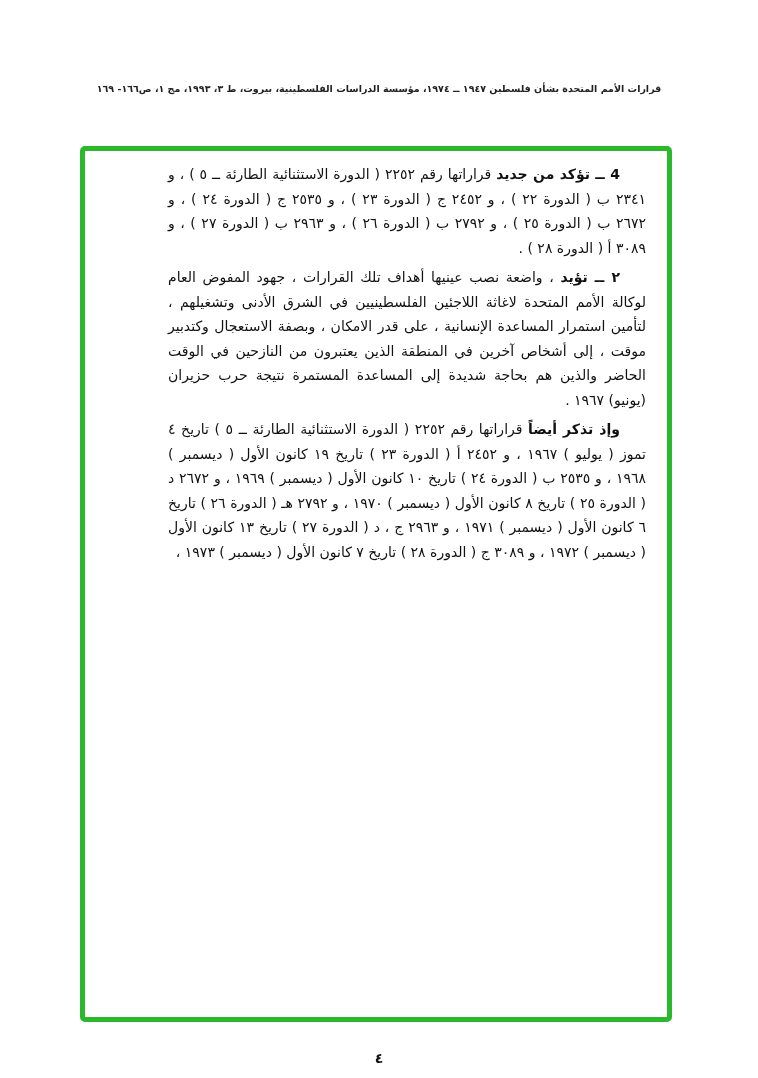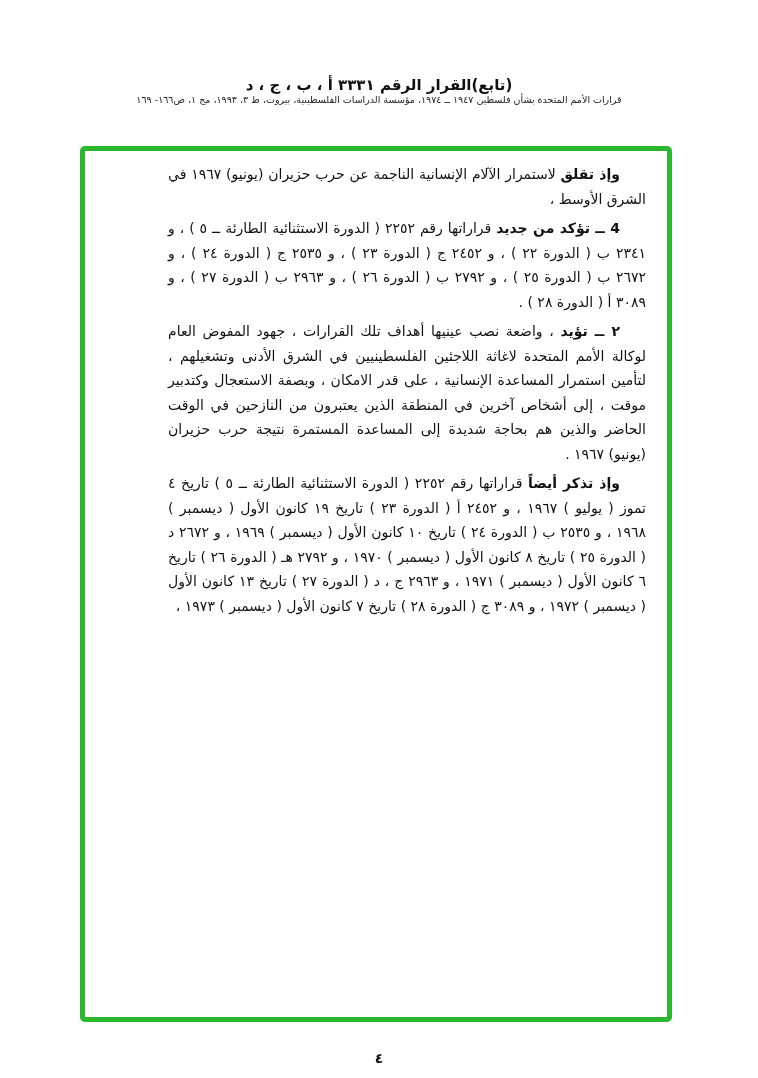--- a/index.html
+++ b/index.html
@@ -83,7 +83,6 @@
 <body>
 
 <div class="page-header">
-  <div class="title">(تابع)القرار الرقم ٣٣٣١ أ ، ب ، ج ، د</div>
   <div class="source">قرارات الأمم المتحدة بشأن فلسطين ١٩٤٧ ــ ١٩٧٤، مؤسسة الدراسات الفلسطينية، بيروت، ط ٣، ١٩٩٣، مج ١، ص١٦٦- ١٦٩</div>
 </div>
 

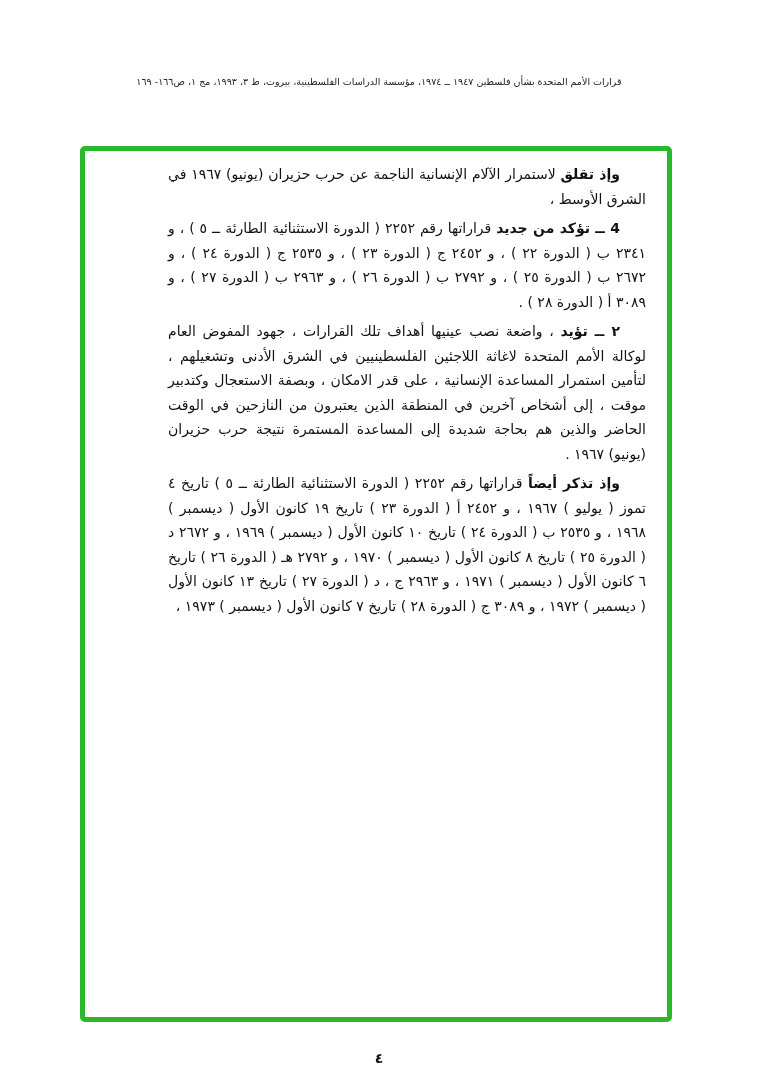--- a/index.html
+++ b/index.html
@@ -29,8 +29,9 @@
     letter-spacing: 0.5px;
   }
   .page-header .source {
+    margin-top: 7px;
     font-size: 9.5px;
-    font-weight: normal;
+    font-weight: bold;
     color: #222222;
   }
   .green-box {

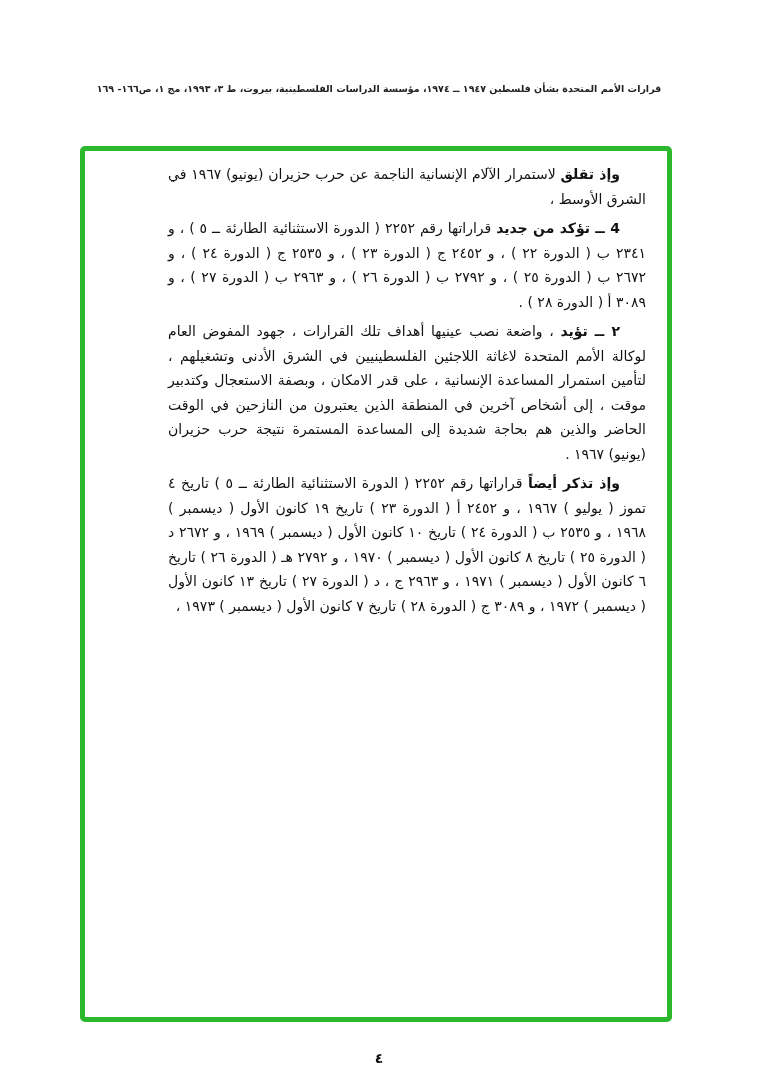--- a/index.html
+++ b/index.html
@@ -90,7 +90,6 @@
 <div class="green-box" style="border-color: rgb(44, 184, 44);"></div>
 
 <div class="content">
-    <p class="para"><b>وإذ تقلق</b> لاستمرار الآلام الإنسانية الناجمة عن حرب حزيران (يونيو) ١٩٦٧ في الشرق الأوسط ،</p>
     <p class="para"><b>4 ــ تؤكد من جديد</b> قراراتها رقم ٢٢٥٢ ( الدورة الاستثنائية الطارئة ــ ٥ ) ، و ٢٣٤١ ب ( الدورة ٢٢ ) ، و ٢٤٥٢ ج ( الدورة ٢٣ ) ، و ٢٥٣٥ ج ( الدورة ٢٤ ) ، و ٢٦٧٢ ب ( الدورة ٢٥ ) ، و ٢٧٩٢ ب ( الدورة ٢٦ ) ، و ٢٩٦٣ ب ( الدورة ٢٧ ) ، و ٣٠٨٩ أ ( الدورة ٢٨ ) .</p>
     <p class="para"><b>٢ ــ تؤيد</b> ، واضعة نصب عينيها أهداف تلك القرارات ، جهود المفوض العام لوكالة الأمم المتحدة لاغاثة اللاجئين الفلسطينيين في الشرق الأدنى وتشغيلهم ، لتأمين استمرار المساعدة الإنسانية ، على قدر الامكان ، وبصفة الاستعجال وكتدبير موقت ، إلى أشخاص آخرين في المنطقة الذين يعتبرون من النازحين في الوقت الحاضر والذين هم بحاجة شديدة إلى المساعدة المستمرة نتيجة حرب حزيران (يونيو) ١٩٦٧ .</p>
     <p class="para"><b>وإذ تذكر أيضاً</b> قراراتها رقم ٢٢٥٢ ( الدورة الاستثنائية الطارئة ــ ٥ ) تاريخ ٤ تموز ( يوليو ) ١٩٦٧ ، و ٢٤٥٢ أ ( الدورة ٢٣ ) تاريخ ١٩ كانون الأول ( ديسمبر ) ١٩٦٨ ، و ٢٥٣٥ ب ( الدورة ٢٤ ) تاريخ ١٠ كانون الأول ( ديسمبر ) ١٩٦٩ ، و ٢٦٧٢ د ( الدورة ٢٥ ) تاريخ ٨ كانون الأول ( ديسمبر ) ١٩٧٠ ، و ٢٧٩٢ هـ ( الدورة ٢٦ ) تاريخ ٦ كانون الأول ( ديسمبر ) ١٩٧١ ، و ٢٩٦٣ ج ، د ( الدورة ٢٧ ) تاريخ ١٣ كانون الأول ( ديسمبر ) ١٩٧٢ ، و ٣٠٨٩ ج ( الدورة ٢٨ ) تاريخ ٧ كانون الأول ( ديسمبر ) ١٩٧٣ ،</p>

